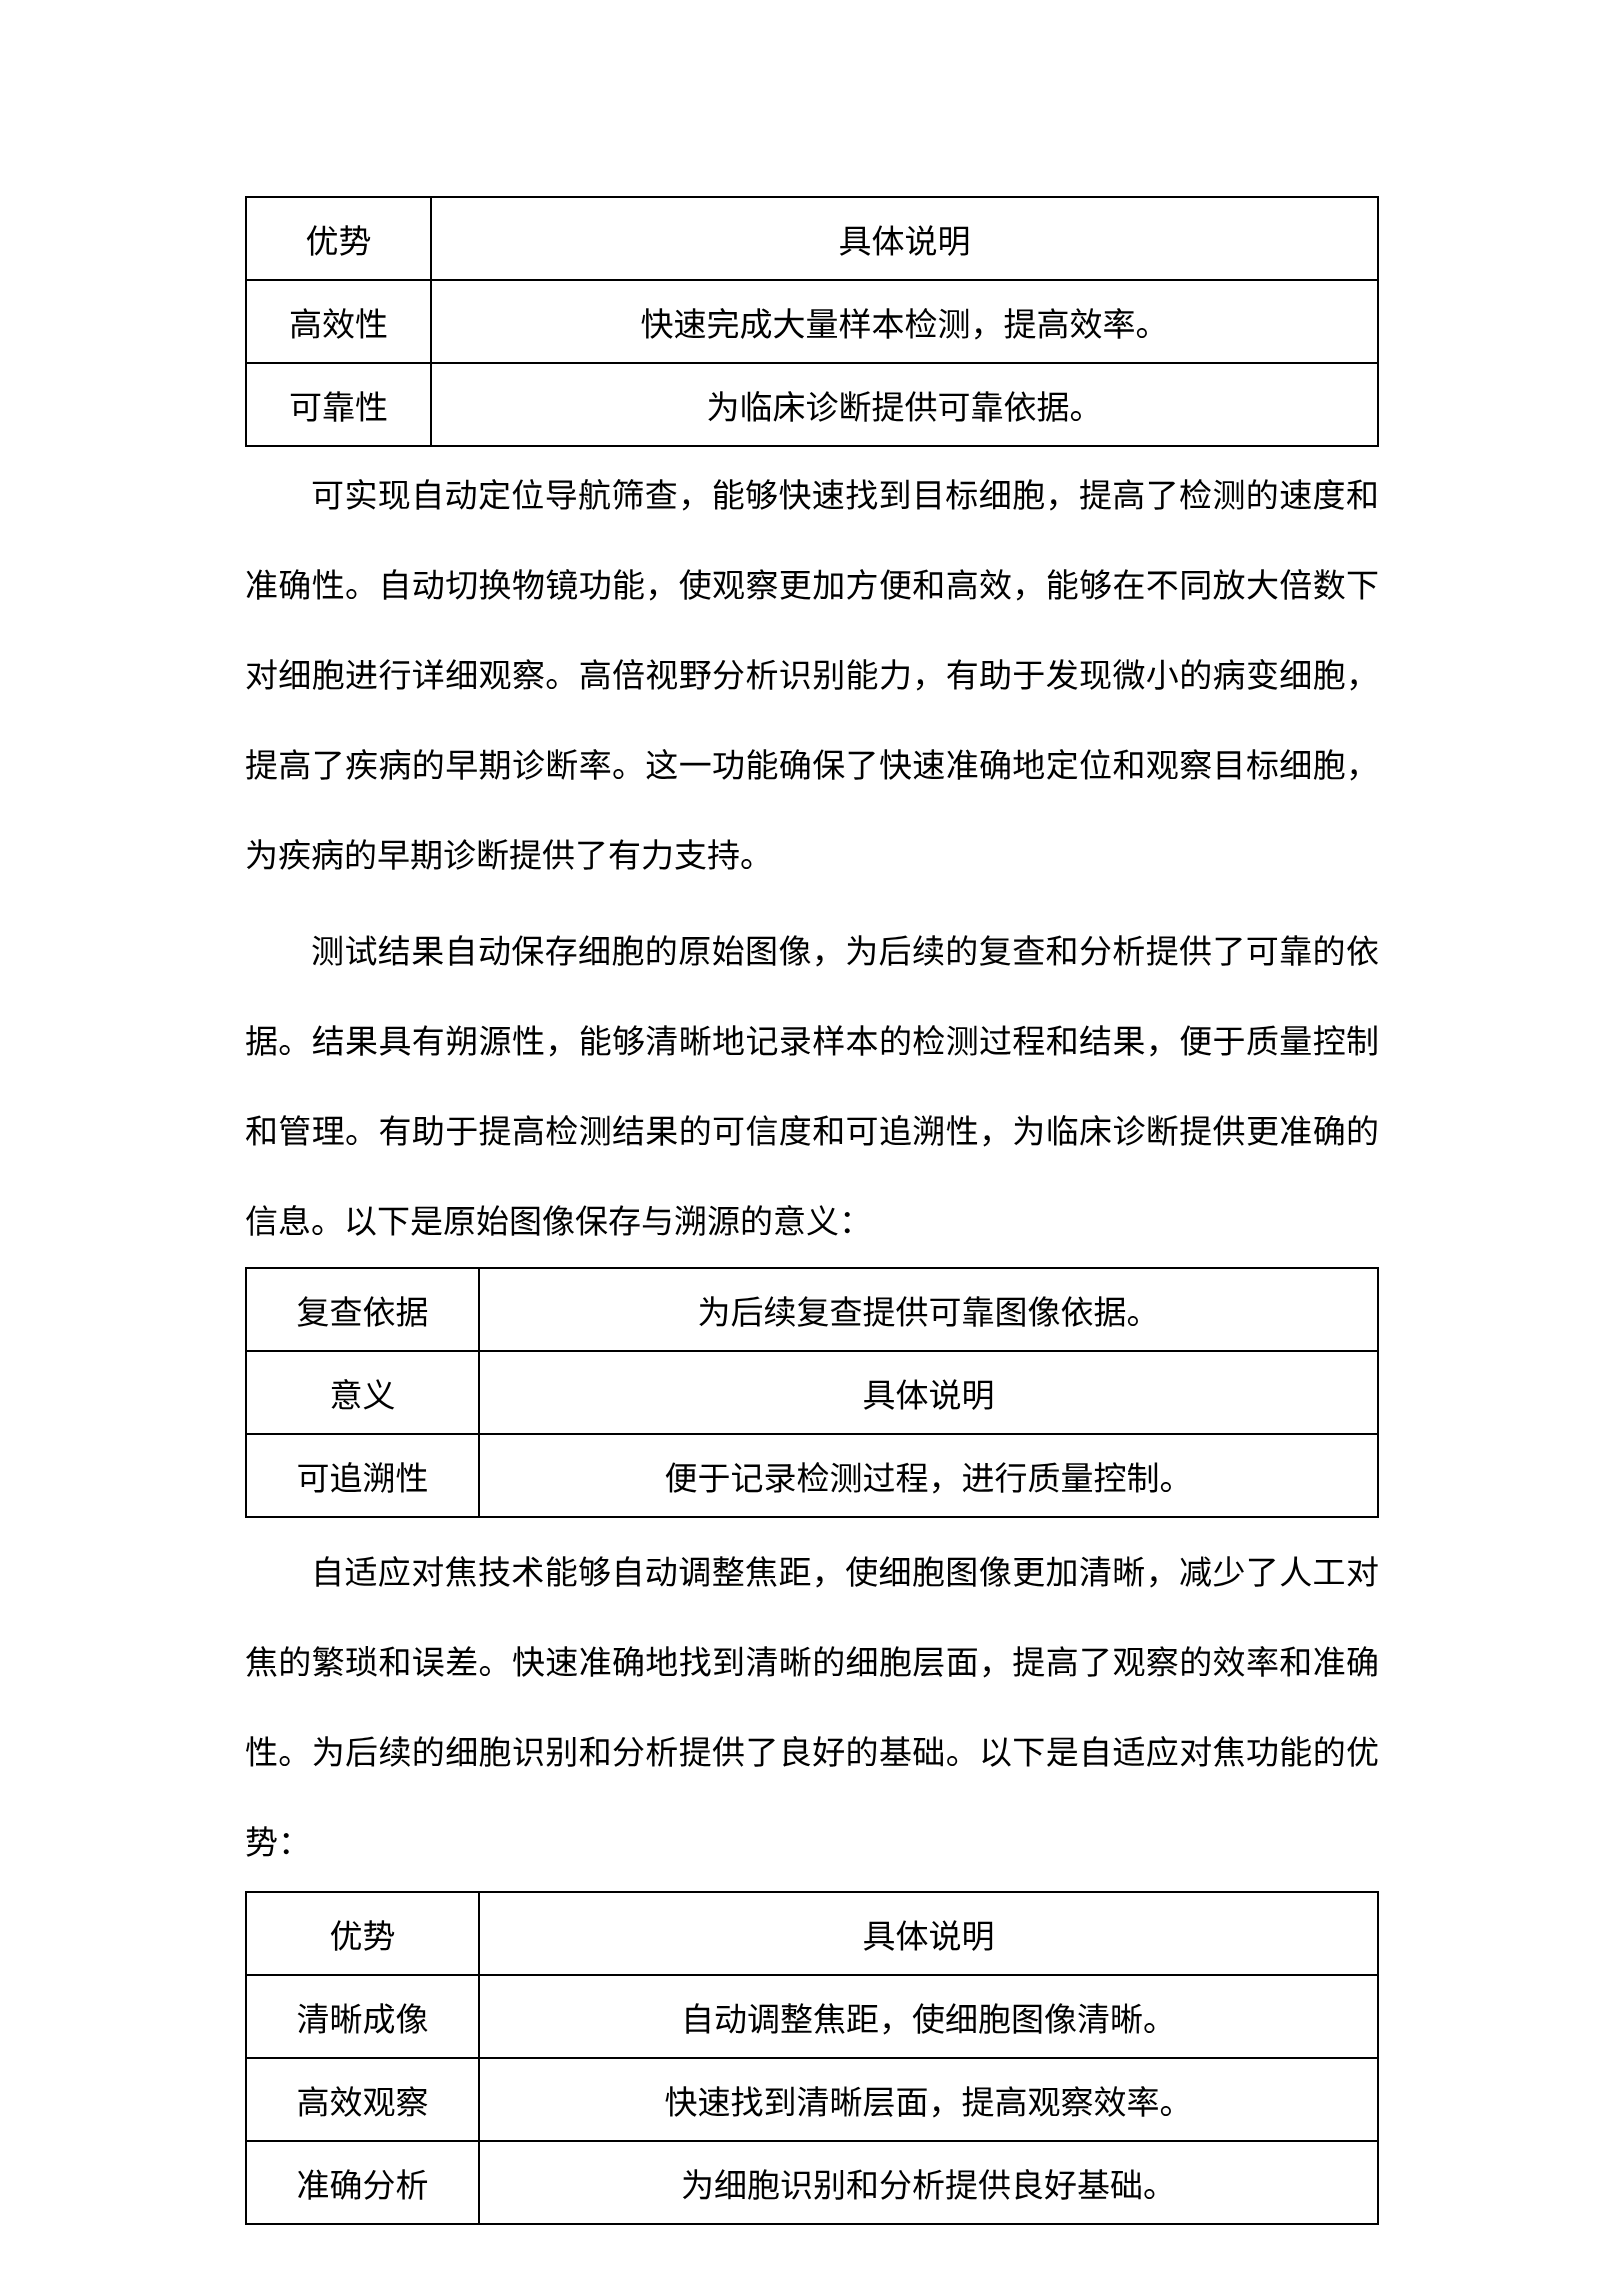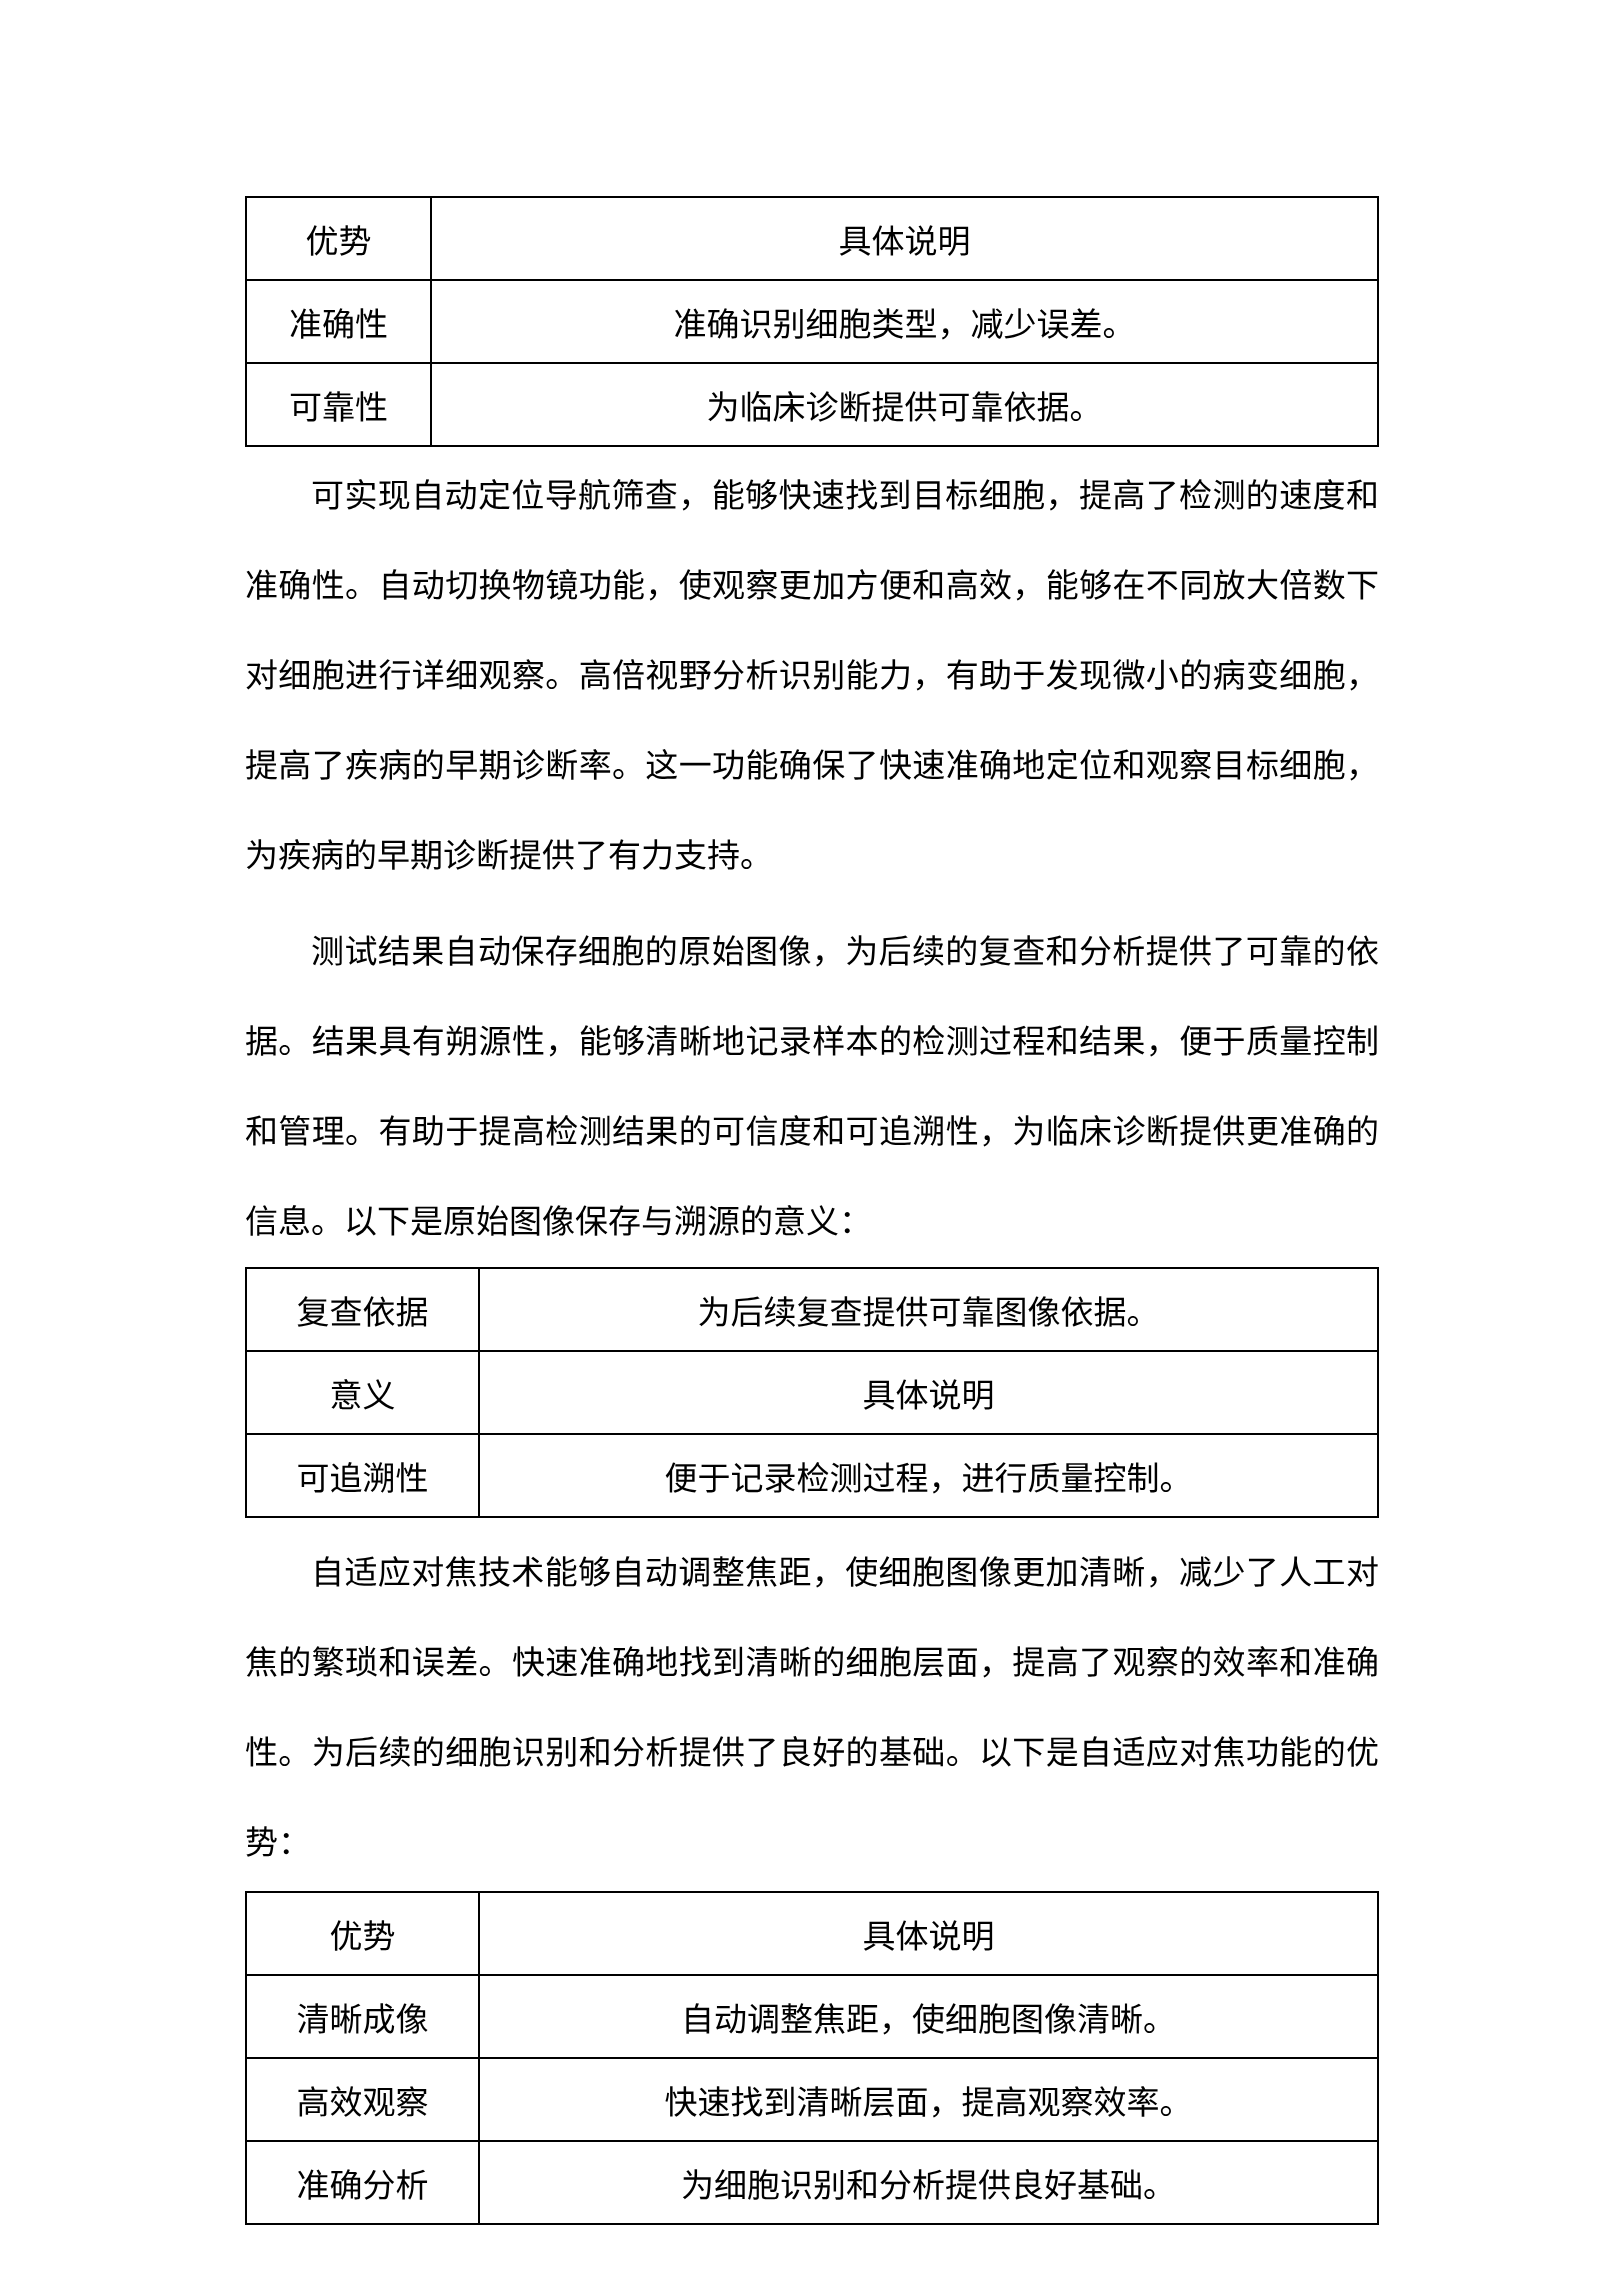--- a/index.html
+++ b/index.html
@@ -78,6 +78,10 @@
         <th>具体说明</th>
       </tr>
       <tr>
+        <td>高效性</td>
+        <td>快速完成大量样本检测，提高效率。</td>
+      </tr>
+      <tr>
         <td>准确性</td>
         <td>准确识别细胞类型，减少误差。</td>
       </tr>

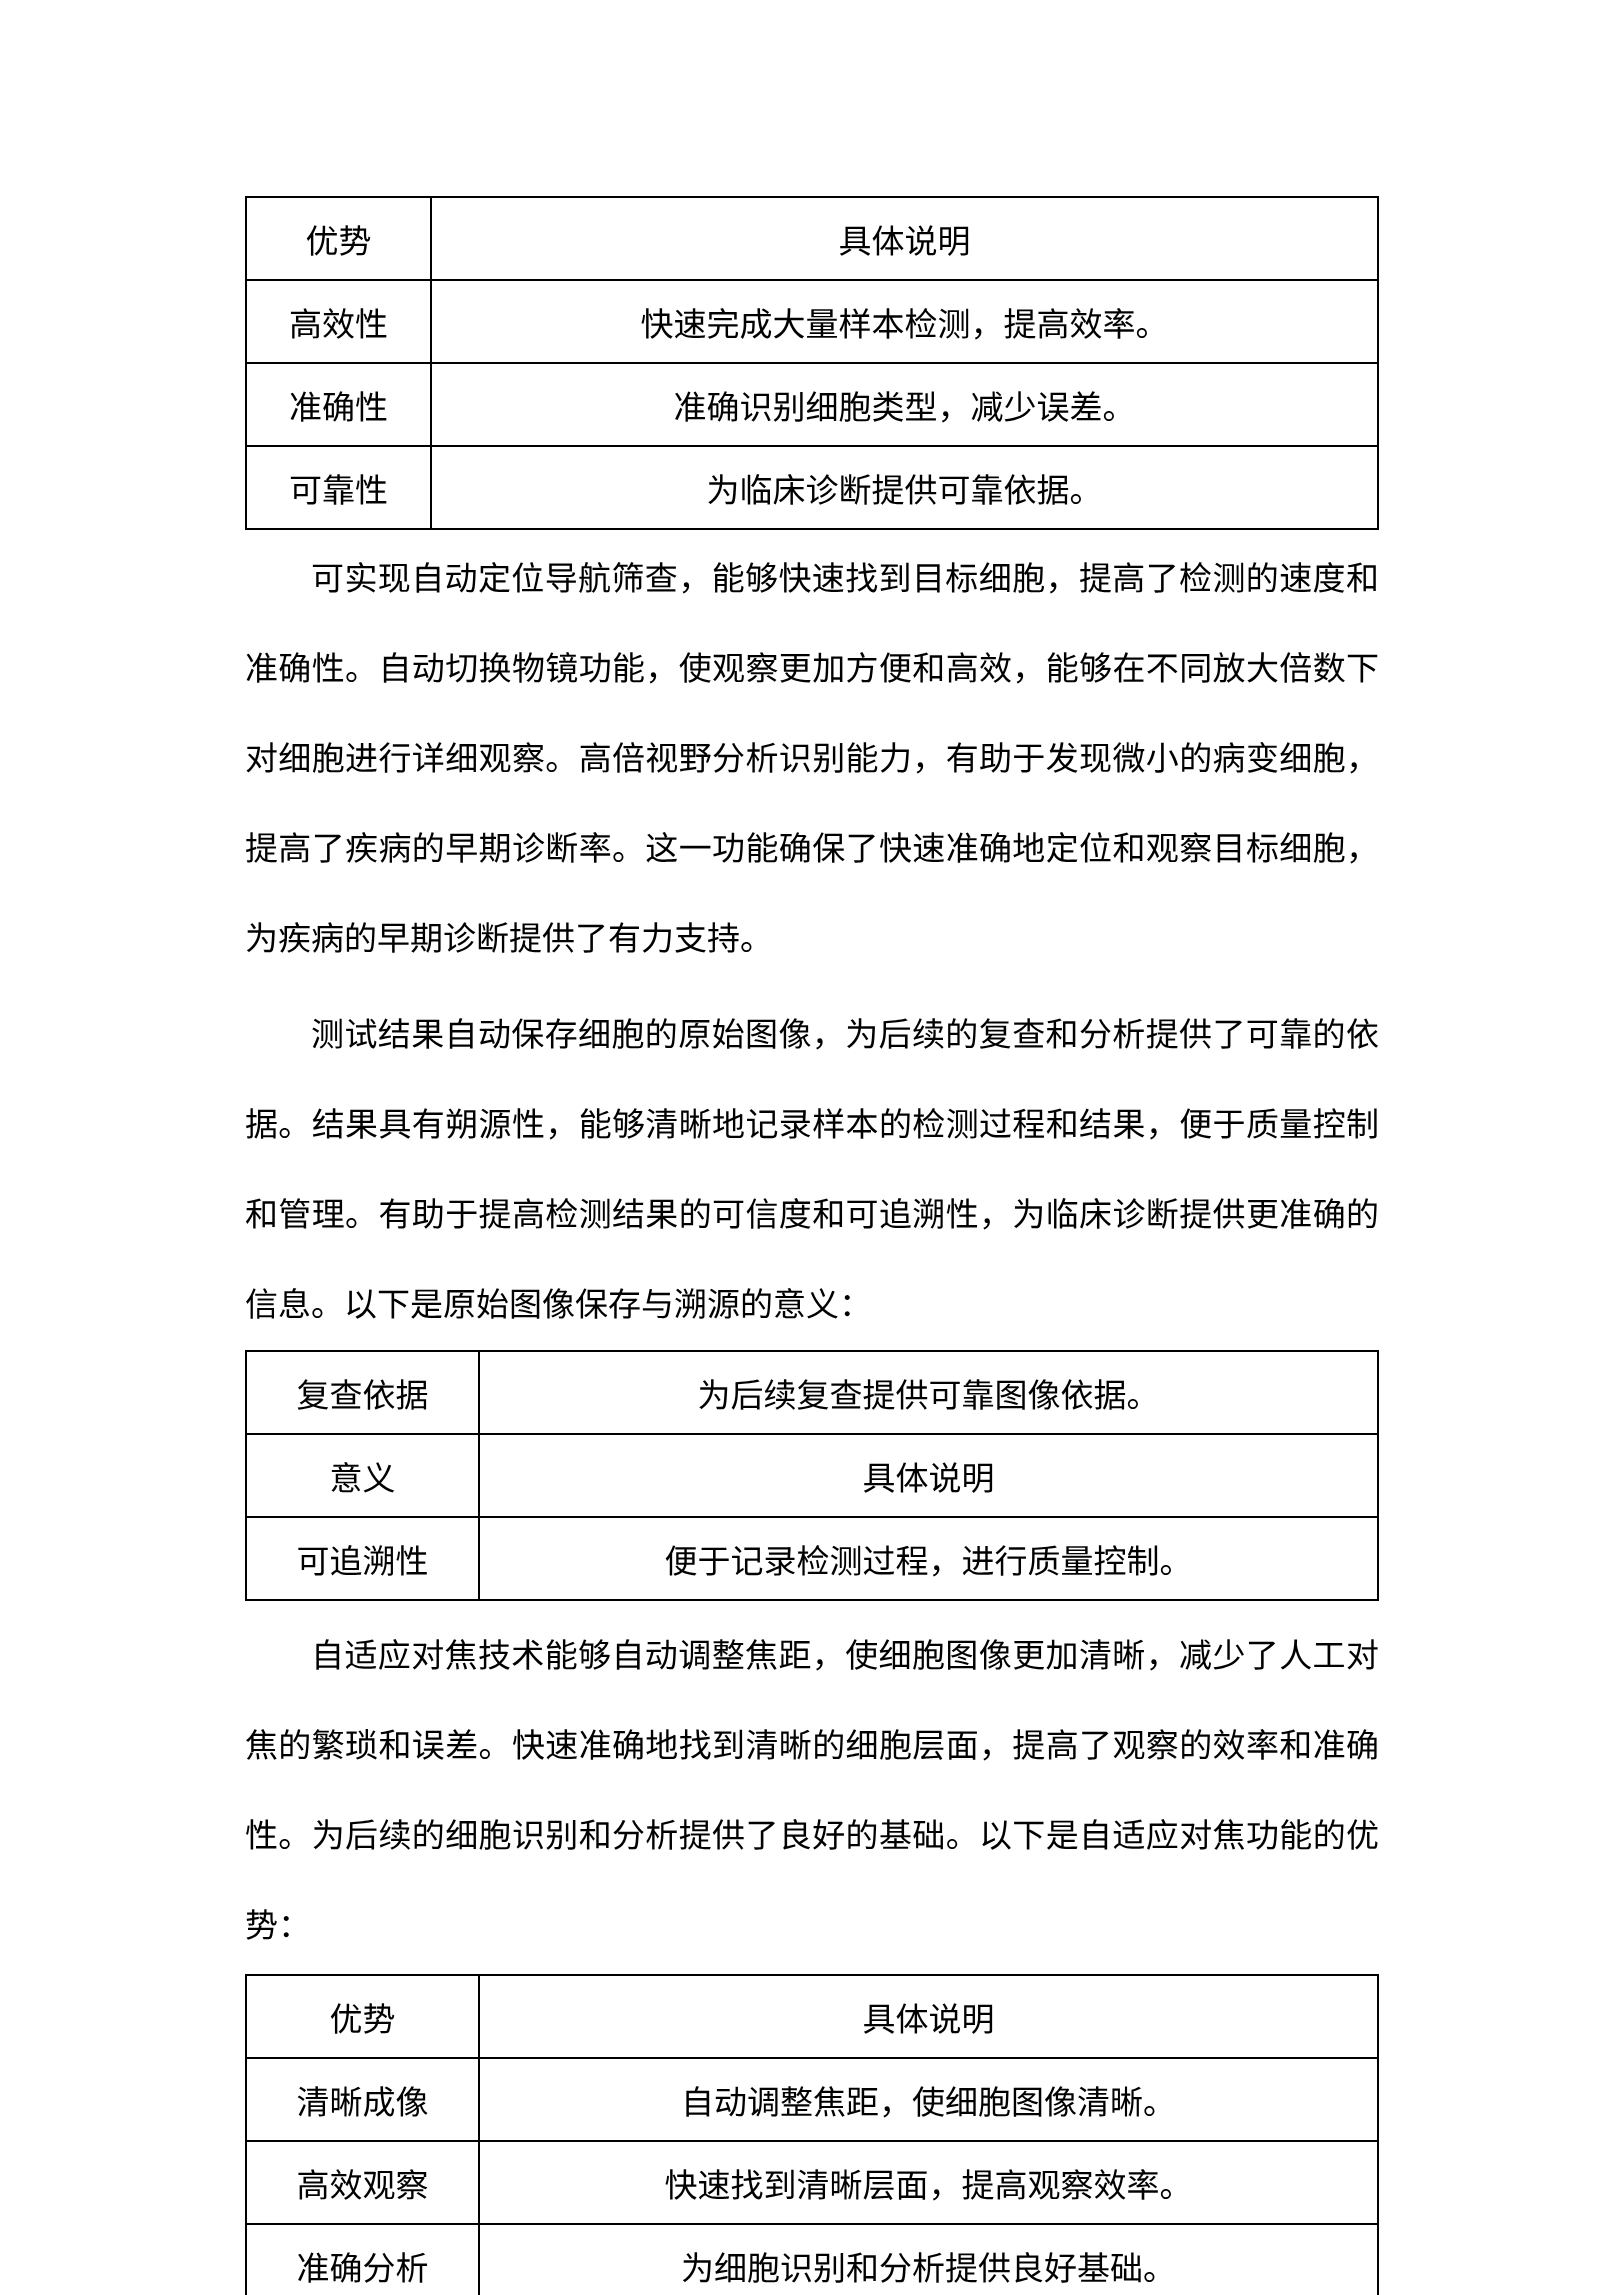--- a/index.html
+++ b/index.html
@@ -82,10 +82,6 @@
         <td>快速完成大量样本检测，提高效率。</td>
       </tr>
       <tr>
-        <td>准确性</td>
-        <td>准确识别细胞类型，减少误差。</td>
-      </tr>
-      <tr>
         <td>可靠性</td>
         <td>为临床诊断提供可靠依据。</td>
       </tr>

